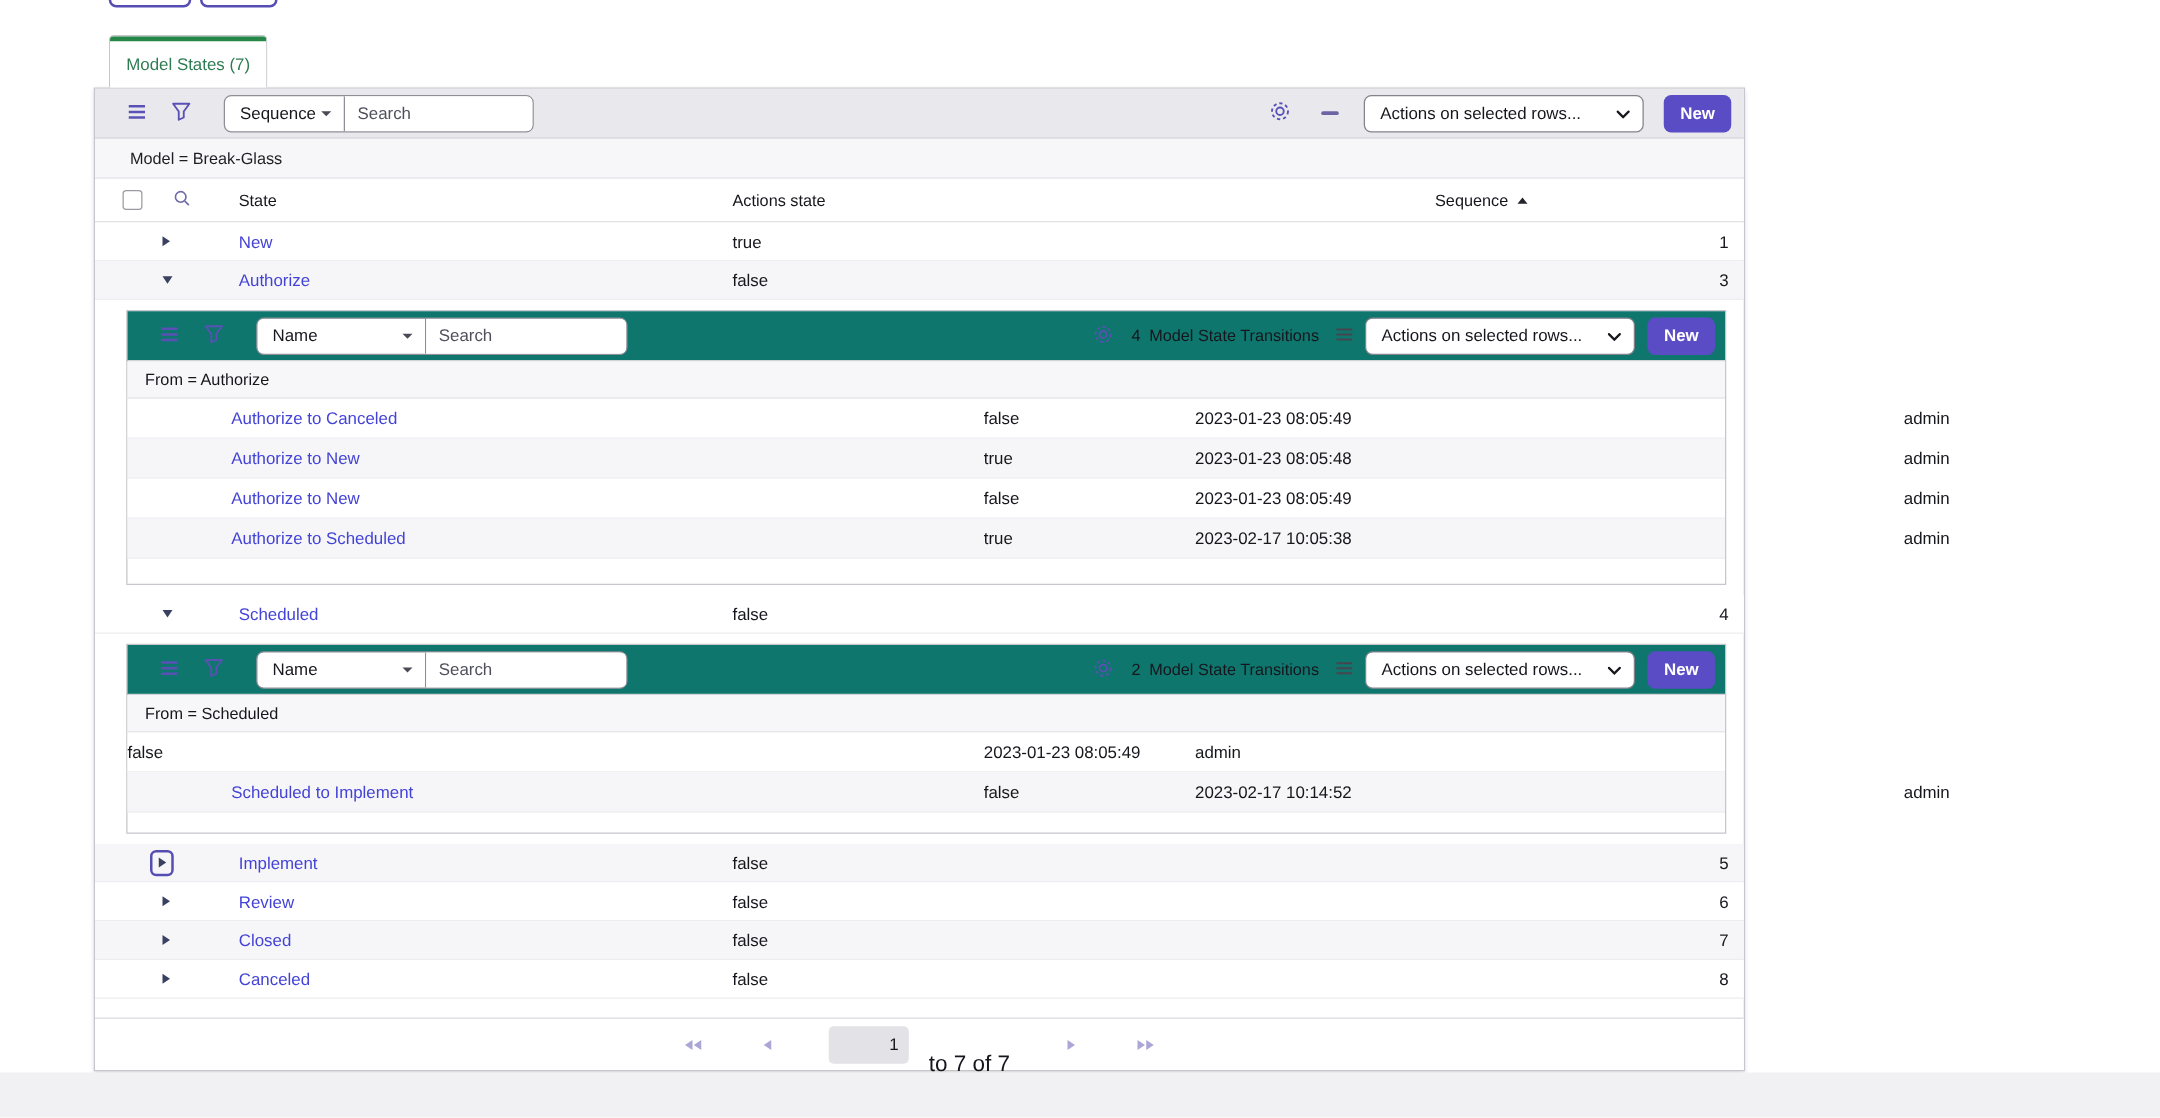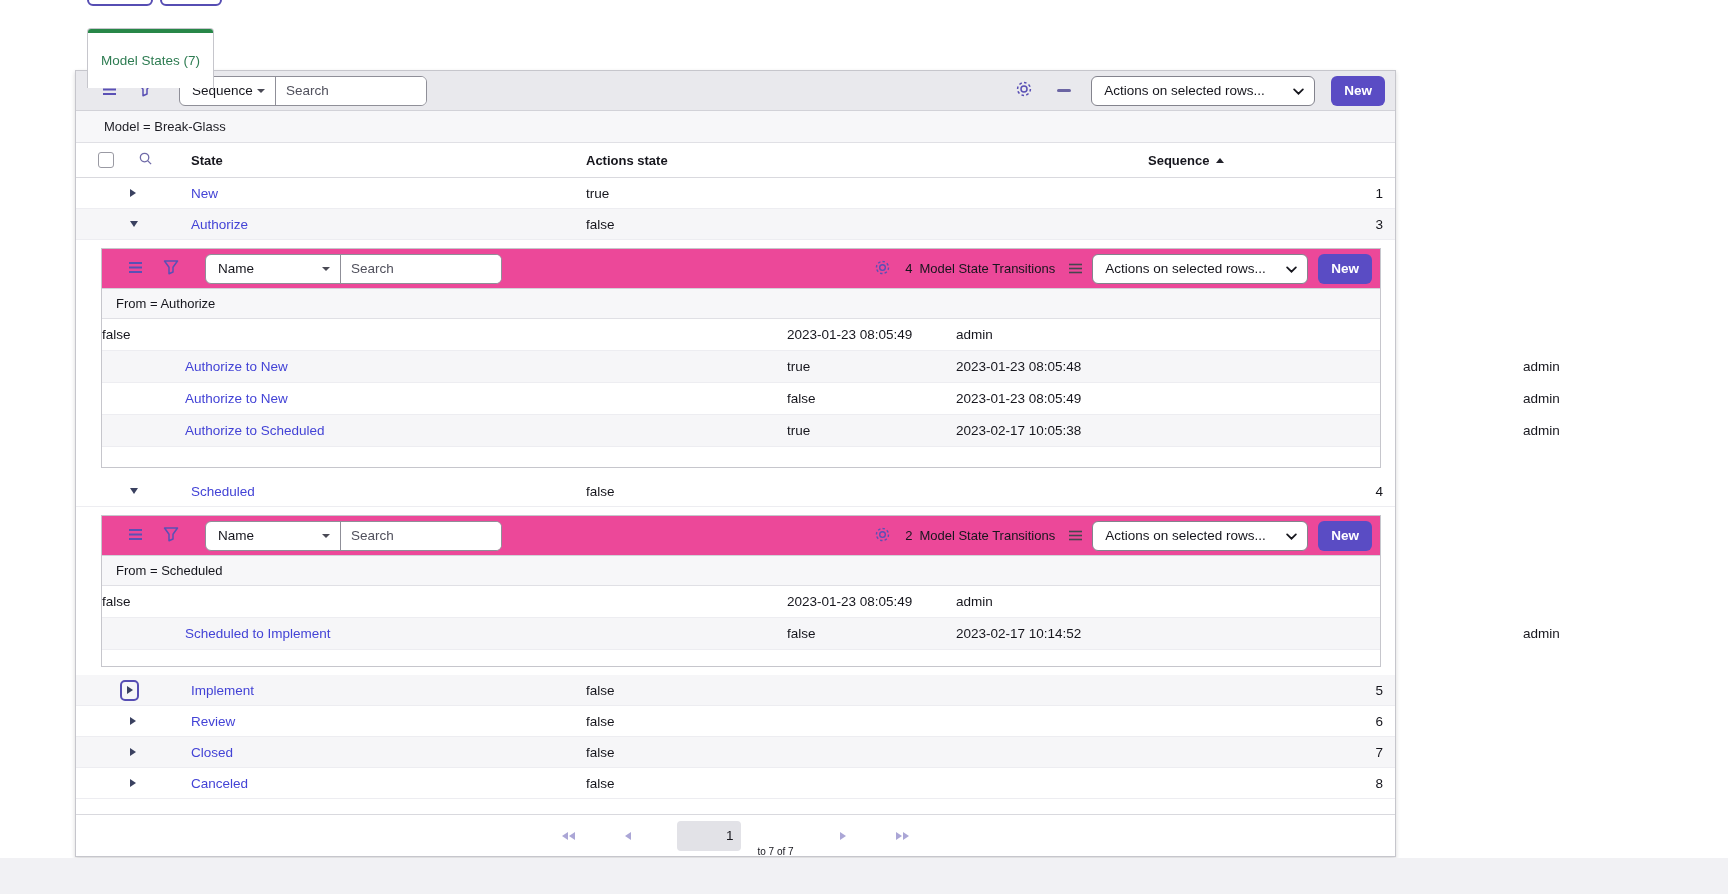--- a/index.html
+++ b/index.html
@@ -14,7 +14,7 @@
   .pb-2 { left:160px; width:62px; }
 
   
-  .tab { position:absolute; left:87px; top:28px; height:60px; background:#fff;
+  .tab { position:absolute; left:87px; top:28px; height:42px; background:#fff;
     border:1px solid #c6c6cc; border-bottom:none; border-radius:4px 4px 0 0;
     display:flex; flex-direction:column; z-index:3; overflow:hidden; }
   .tab-bar { height:4px; background:#278748; }

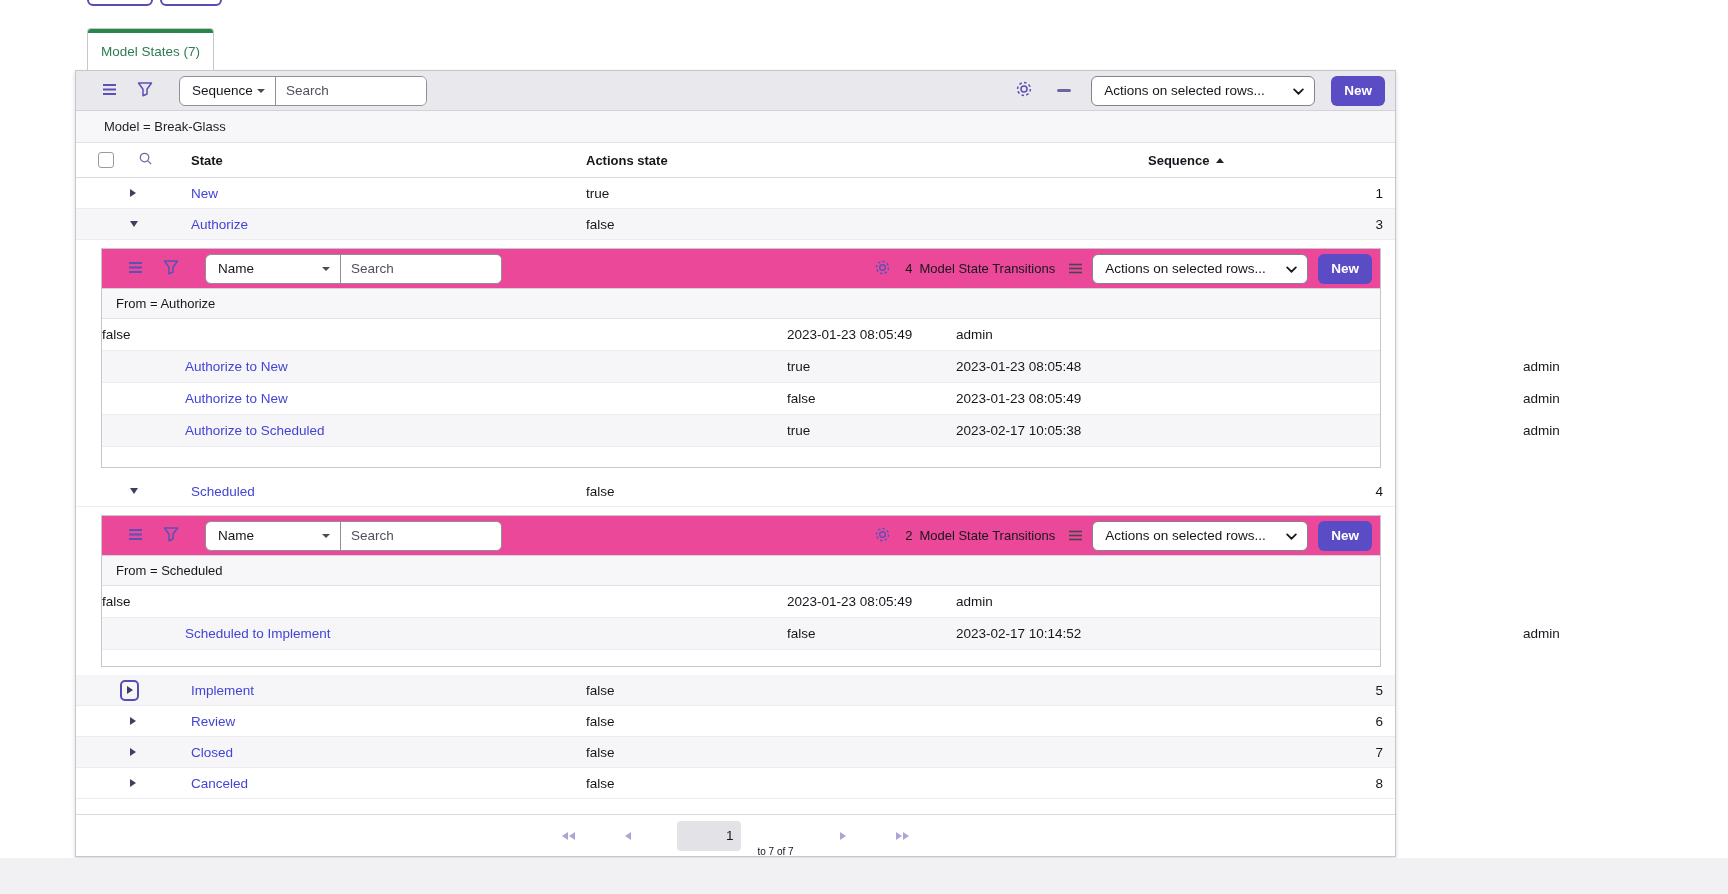--- a/index.html
+++ b/index.html
@@ -55,7 +55,7 @@
     display:flex; align-items:center; padding-left:28px; font-size:13px; color:#1d1d24; }
 
   .header-row { height:35px; flex:none; display:grid; grid-template-columns:115px 395px 562px auto;
-    align-items:center; border-bottom:1px solid #d9d9de; font-size:13px; font-weight:700; background:#fff; }
+    align-items:center; border-bottom:1px solid #d9d9de; font-size:13px; font-weight:400; background:#fff; }
   .hdr-col1 { display:flex; align-items:center; padding-left:22px; gap:24px; }
   .checkbox { width:16px; height:16px; border:1.5px solid #9a9aa3; border-radius:3px; background:#fff; cursor:pointer; }
   .hdr-seq { display:flex; align-items:center; gap:7px; }

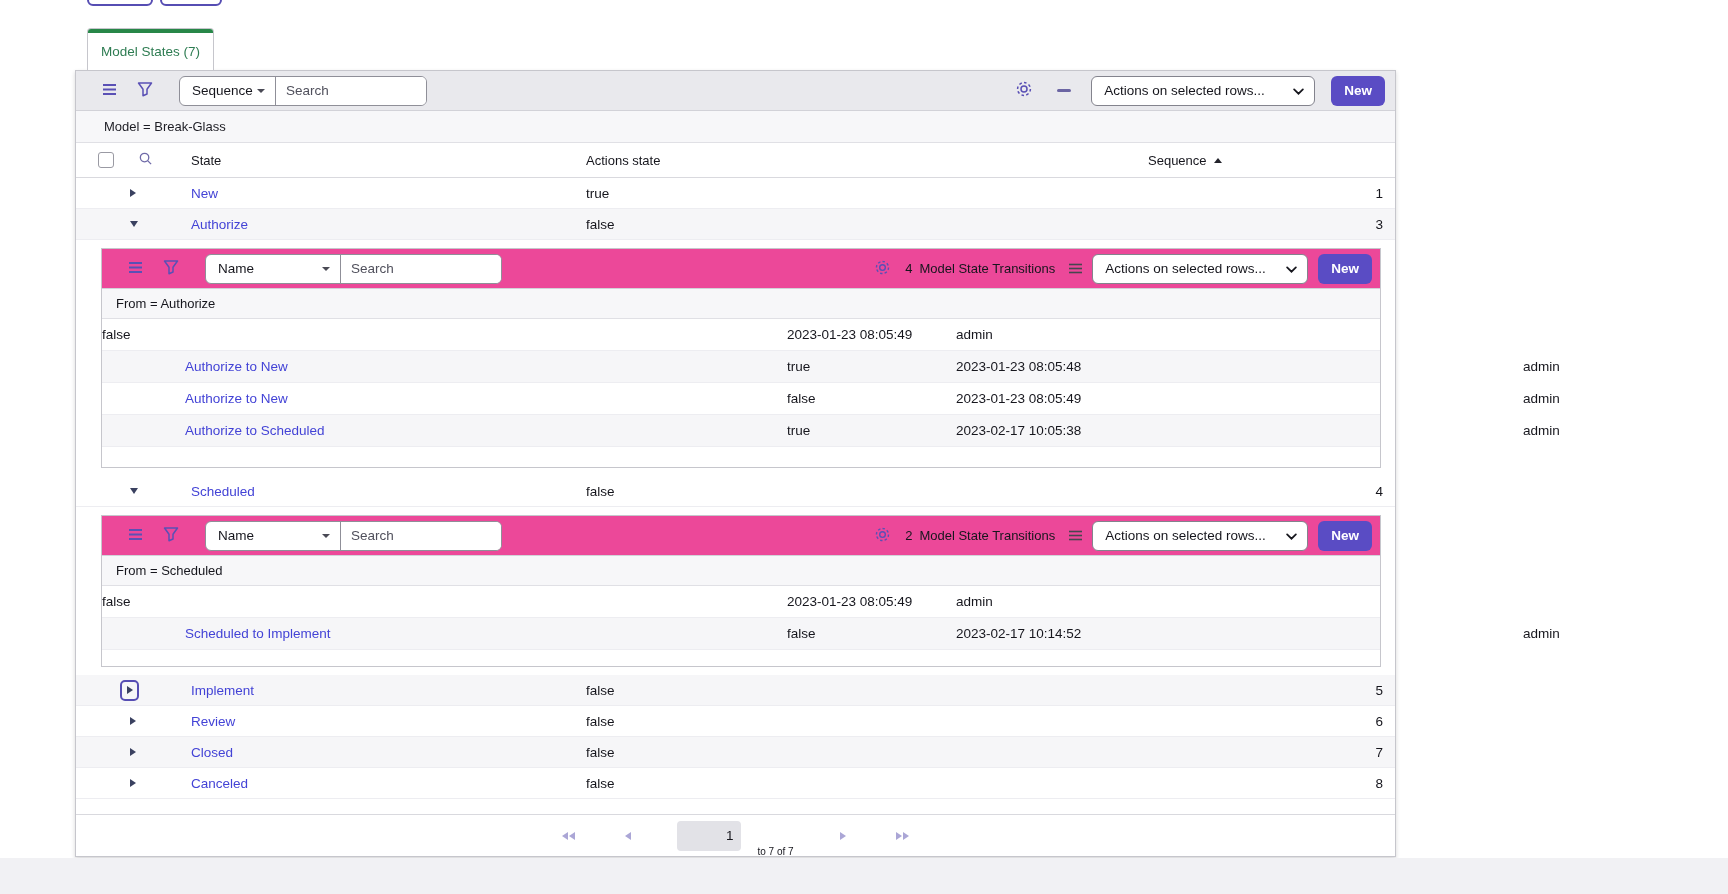--- a/index.html
+++ b/index.html
@@ -78,7 +78,7 @@
   
   .sub-panel { flex:none; margin:8px 14px 8px 25px; border:1px solid #c6c6cc; background:#fff;
     display:flex; flex-direction:column; }
-  .sub-toolbar { height:40px; background:#ec4899; border-bottom:1px solid #d2d2d8;
+  .sub-toolbar { height:40px; background:#0f766e; border-bottom:1px solid #d2d2d8;
     display:flex; align-items:center; padding:0 8px; }
   .sub-tb-left { display:flex; align-items:center; gap:12px; margin-left:14px; }
   .sub-tb-right { margin-left:auto; display:flex; align-items:center; gap:10px; }

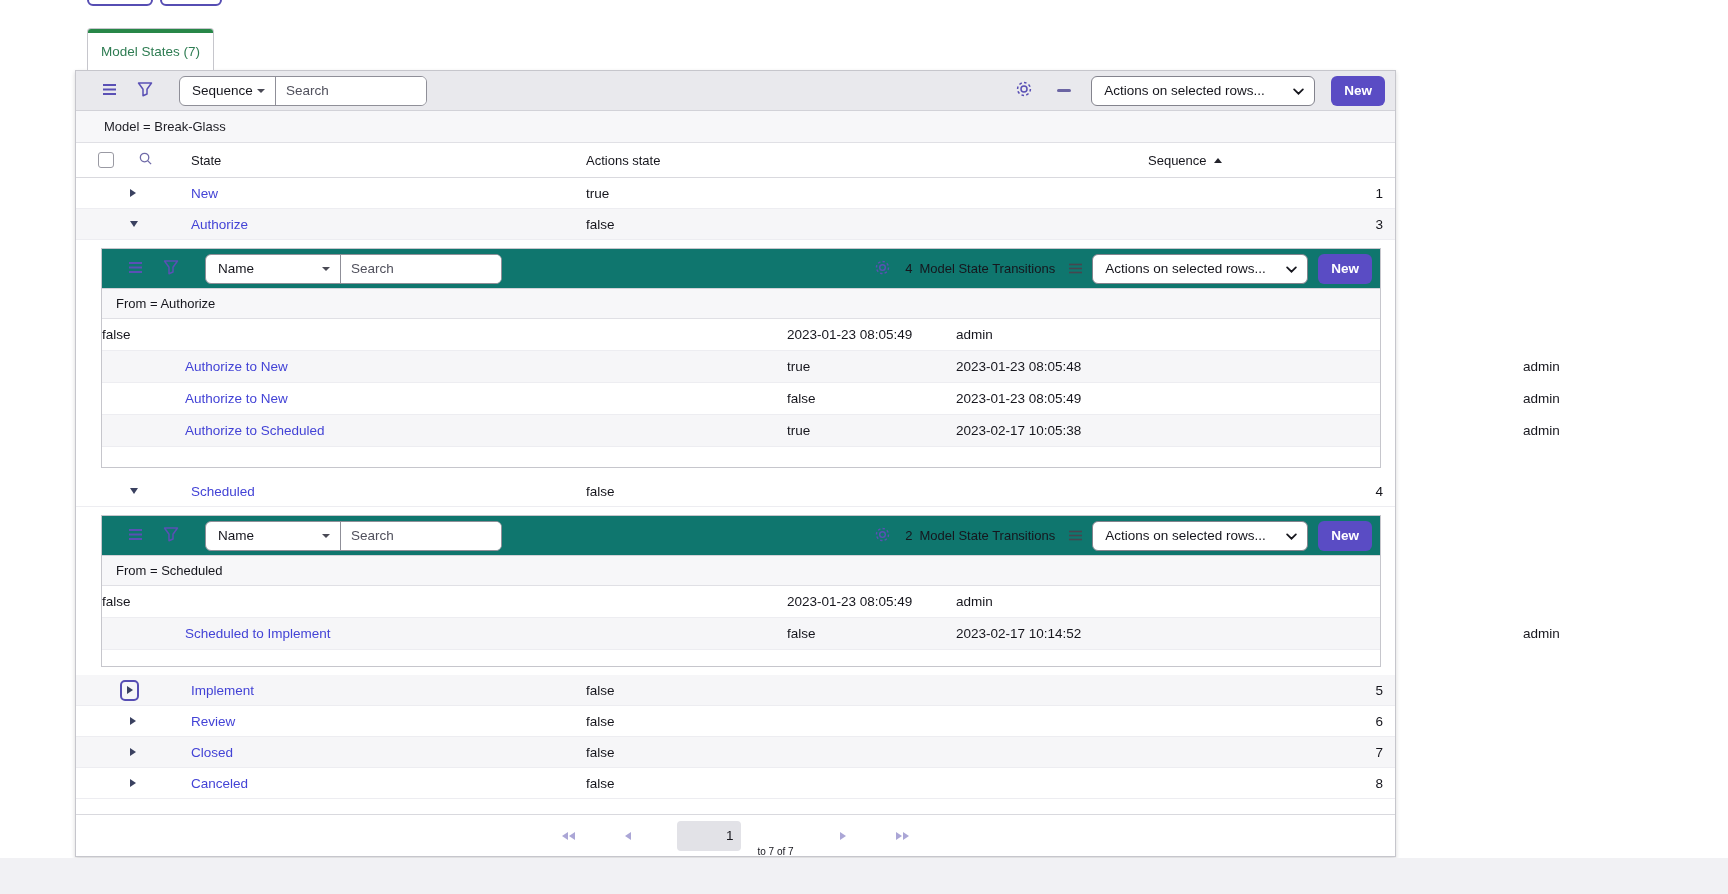--- a/index.html
+++ b/index.html
@@ -283,6 +283,7 @@
       <span>From = Authorize</span>
     </div>
     <div class="sub-row">
+      <div class="sub-name"><a class="link">Authorize to Canceled</a></div>
       <div>false</div>
       <div>2023-01-23 08:05:49</div>
       <div>admin</div>

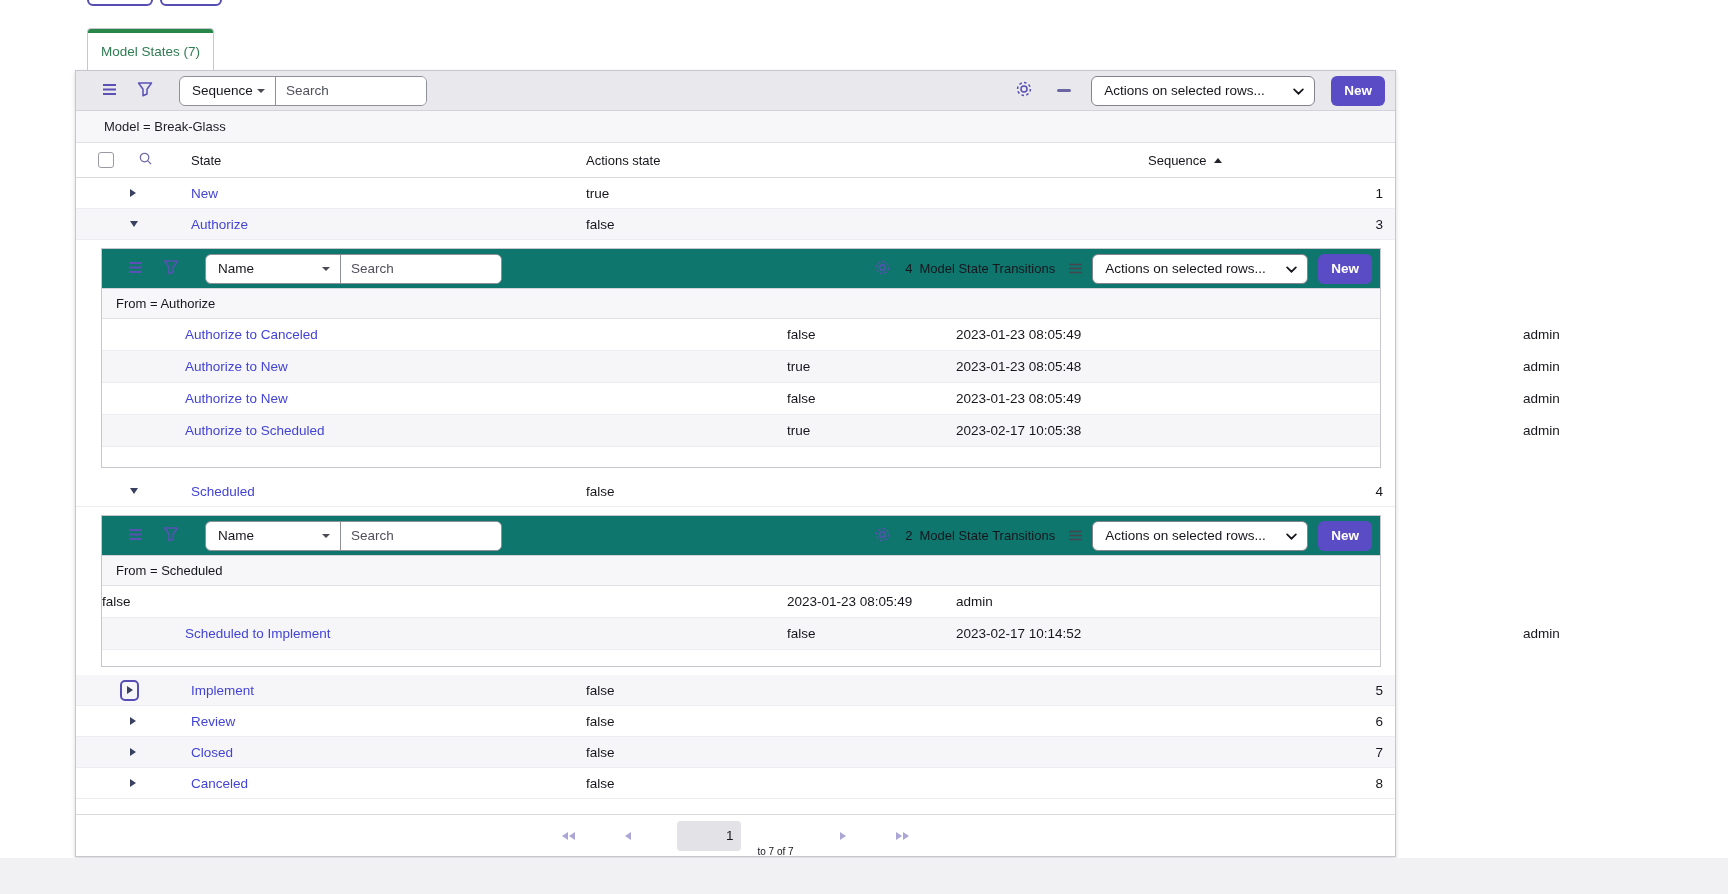--- a/index.html
+++ b/index.html
@@ -101,7 +101,7 @@
   .pg-dbl { display:flex; gap:1px; }
   .page-input { width:64px; height:30px; background:#e2e2e7; border:none; border-radius:4px;
     text-align:right; padding:0 8px; font-size:13.5px; color:#16161d; outline:none; }
-  .pg-label { font-size:10px;margin-top:32px; }
+  .pg-label { font-size:18px;margin-top:32px; }
   .pg-gap { width:10px; }
 </style>
 </head>

